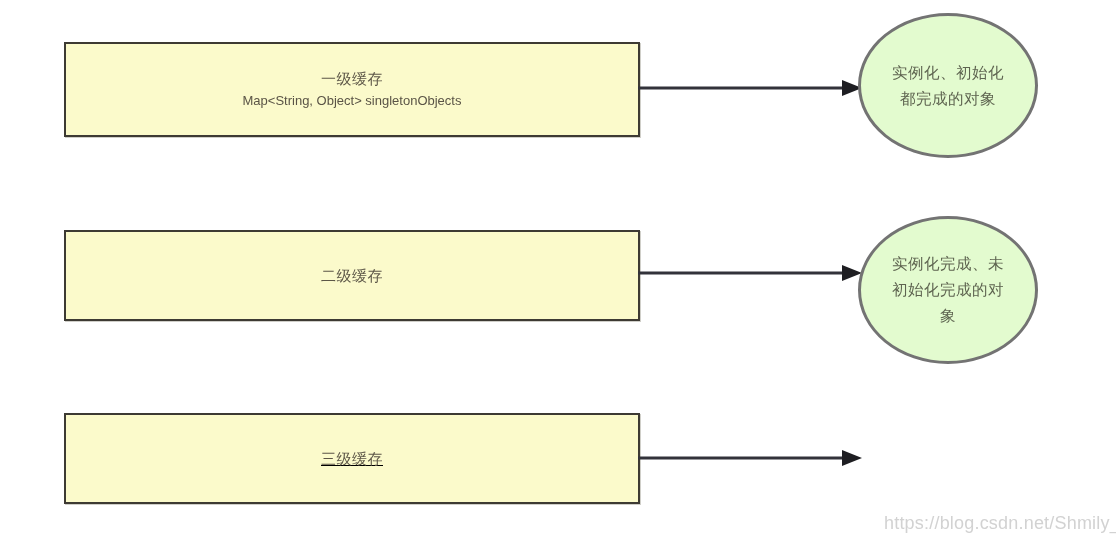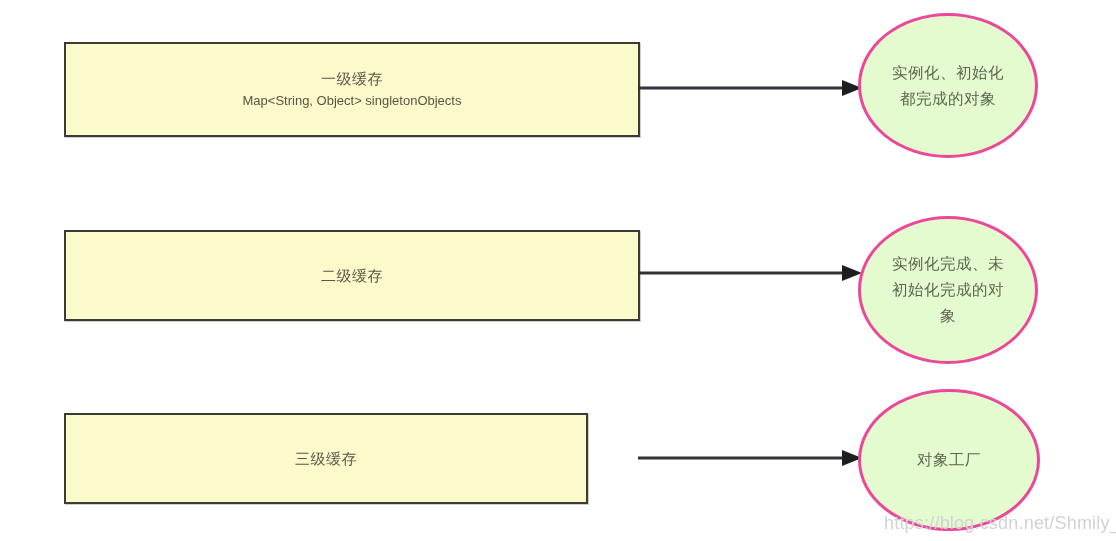--- a/index.html
+++ b/index.html
@@ -59,7 +59,7 @@
     position: absolute;
     box-sizing: border-box;
     background: #e3fbcf;
-    border: 3px solid #ec4899;
+    border: 3px solid #737373;
     border-radius: 50%;
     display: flex;
     align-items: center;

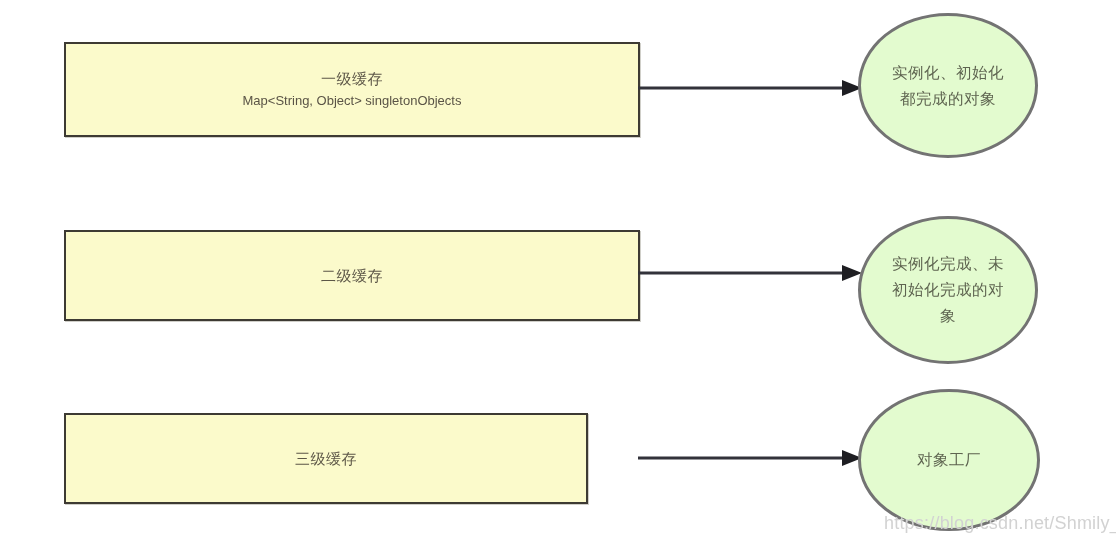--- a/index.html
+++ b/index.html
@@ -52,7 +52,7 @@
 
   #box-level1 { left: 64px;  top: 42px;  width: 576px; height: 95px; }
   #box-level2 { left: 64px;  top: 230px; width: 576px; height: 91px; align-items: center; }
-  #box-level3 { left: 64px;  top: 413px; width: 524px; height: 91px; }
+  #box-level3 { left: 64px;  top: 413px; width: 576px; height: 91px; text-decoration: underline; }
 
   
   .result-ellipse {

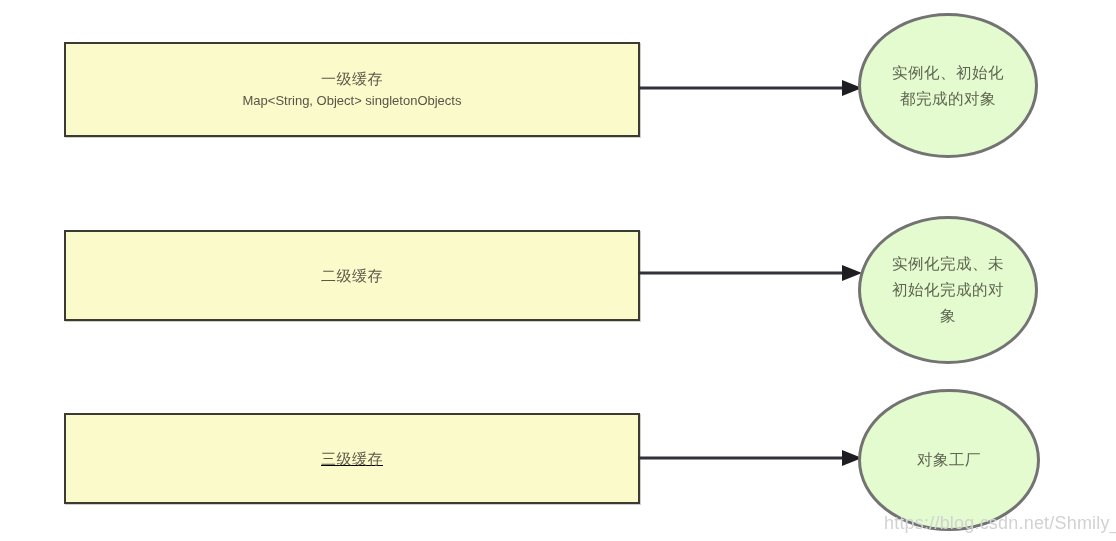--- a/index.html
+++ b/index.html
@@ -149,9 +149,6 @@
     </svg>
   </div>
 
-  <div class="result-ellipse" id="ellipse-3">
-    <div class="ellipse-text">对象工厂</div>
-  </div>
 
   <div id="watermark">https://blog.csdn.net/Shmily_0</div>
 

